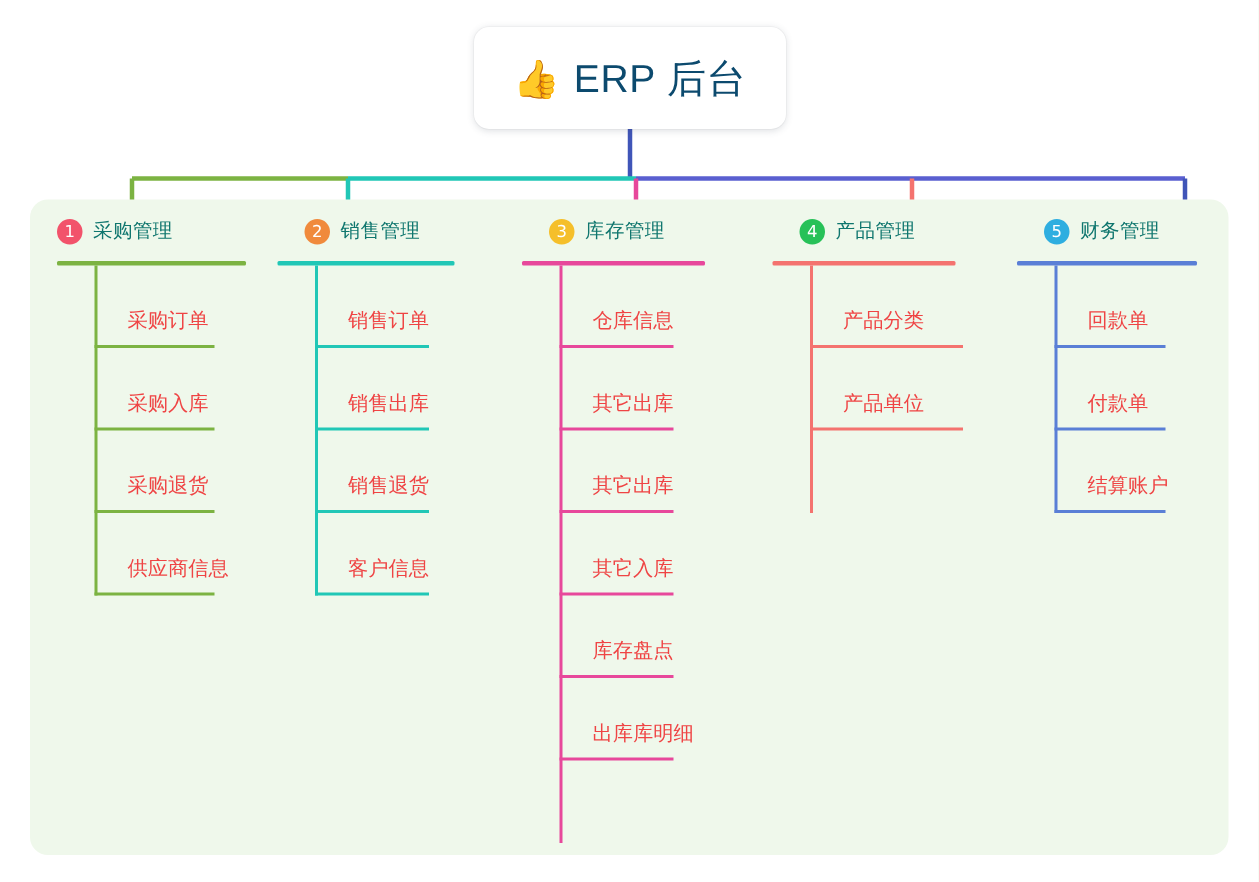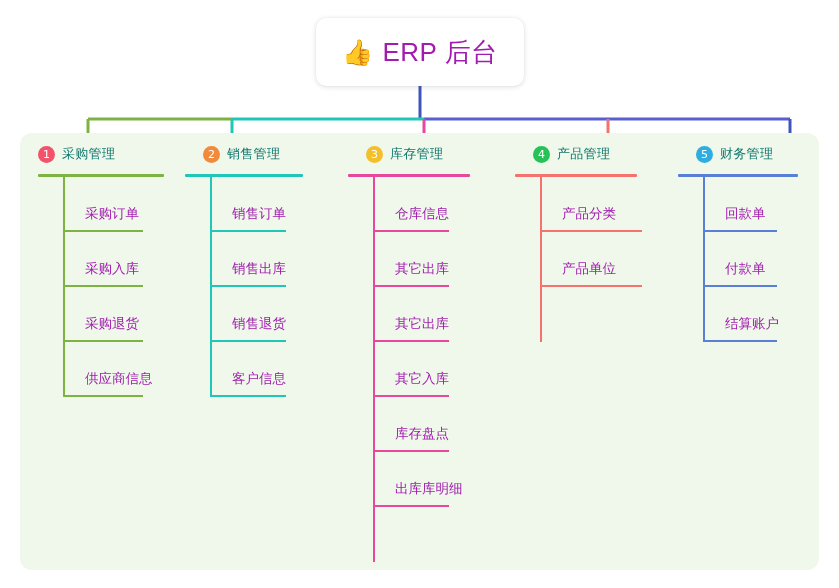--- a/index.html
+++ b/index.html
@@ -42,7 +42,7 @@
   }
   .root-title {
     font-size: 26px;
-    color: #a21caf;
+    color: #0c4a6e;
     letter-spacing: .5px;
     white-space: nowrap;
   }

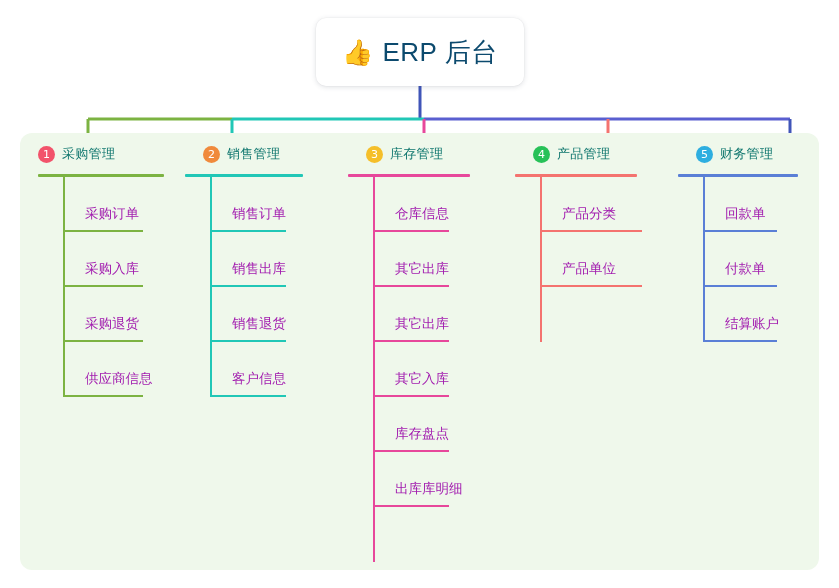--- a/index.html
+++ b/index.html
@@ -121,7 +121,7 @@
     left: 22px;
     bottom: 9px;
     font-size: 13.5px;
-    color: #a21caf;
+    color: #ef4444;
     white-space: nowrap;
   }
   .kid-rule {

